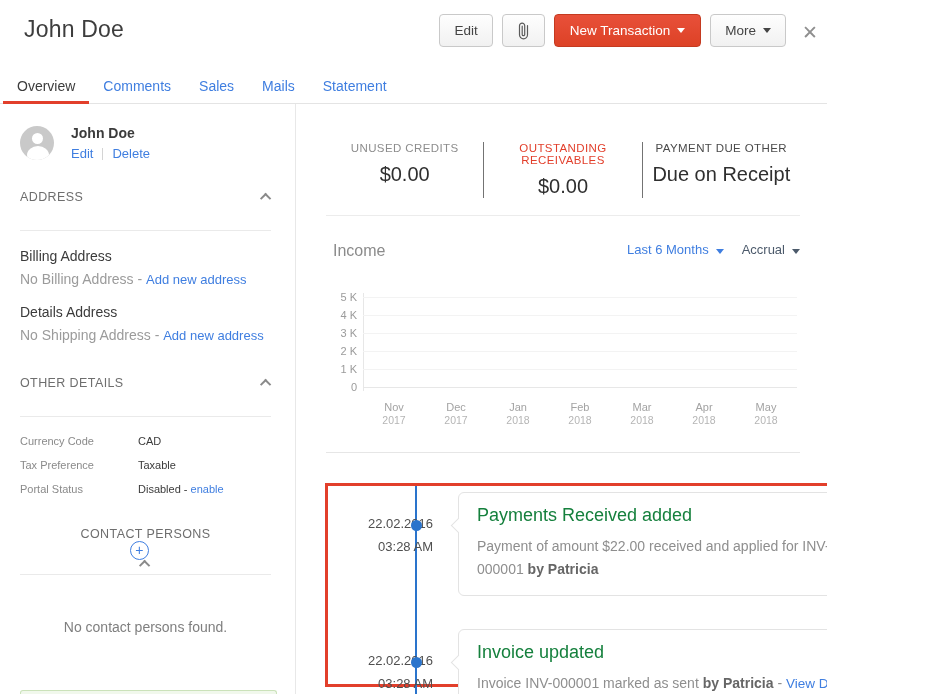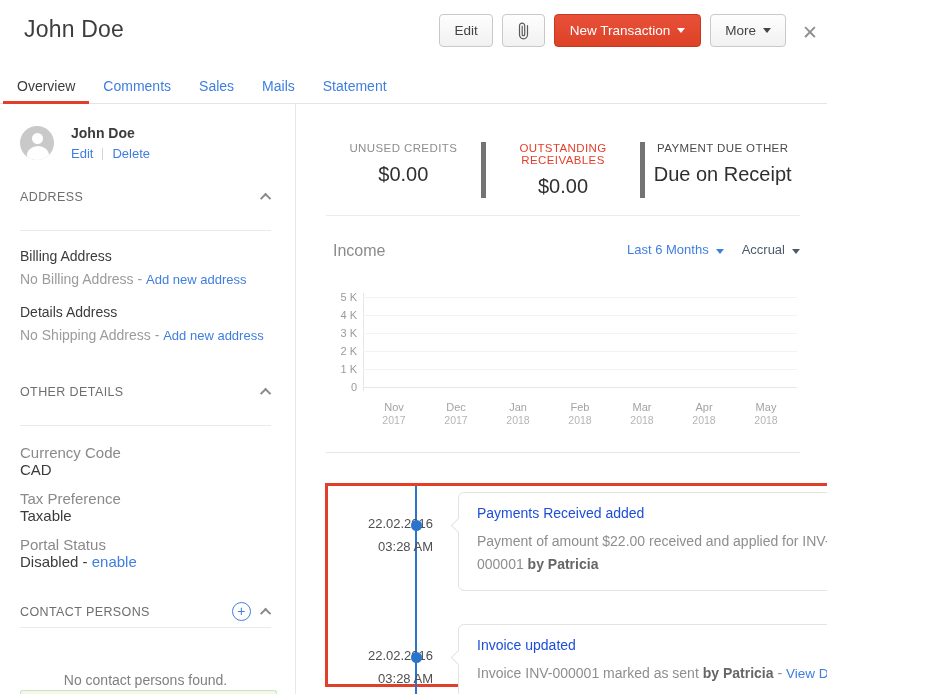--- a/index.html
+++ b/index.html
@@ -61,7 +61,7 @@
   .main { position:absolute; top:104px; left:297px; right:0; bottom:0; }
   .stats { display:flex; margin:26px 27px 0 29px; padding:12px 0 17px 0; border-bottom:1px solid #ececec; }
   .stat { flex:1; text-align:center; }
-  .stat + .stat { border-left:5px solid #737373; }
+  .stat + .stat { border-left:1px solid #737373; }
   .stat-label { font-size:11.5px; letter-spacing:.4px; color:#8d8d8d; margin-bottom:9px; }
   .stat-label.red { color:#e23f2b; }
   .stat-label.dark { color:#4a4a4a; }

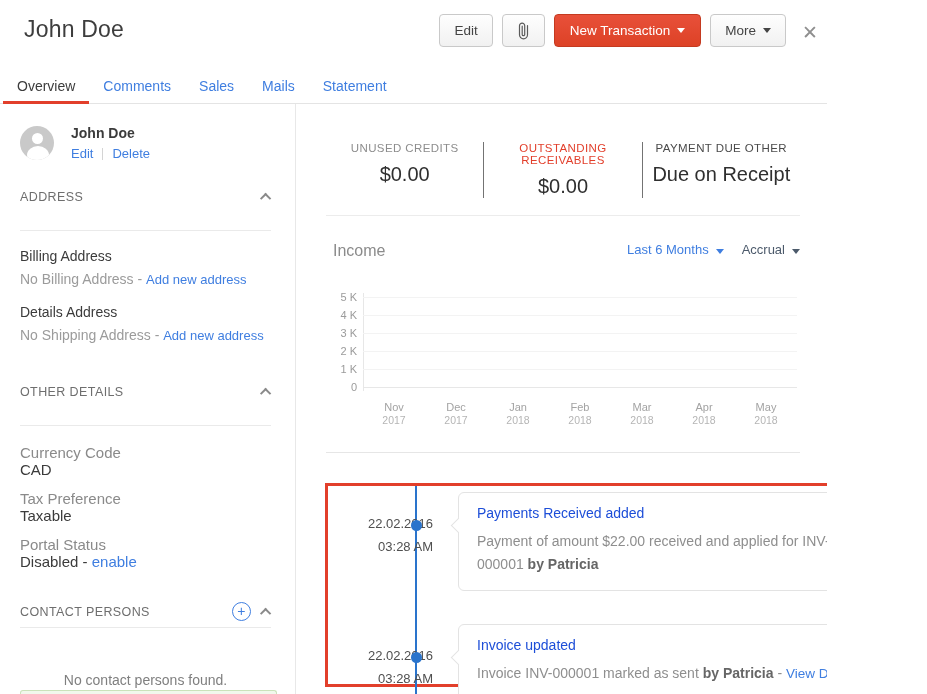--- a/index.html
+++ b/index.html
@@ -154,7 +154,7 @@
     <div class="addr-label">Details Address</div>
     <div class="addr-empty"><span>No Shipping Address - </span><a>Add new address</a></div>
 
-    <div class="section-header" style="margin-top:42px;">
+    <div class="section-header" style="margin-top:33px;">
       <span class="section-title">OTHER DETAILS</span>
       <span class="chev"></span>
     </div>

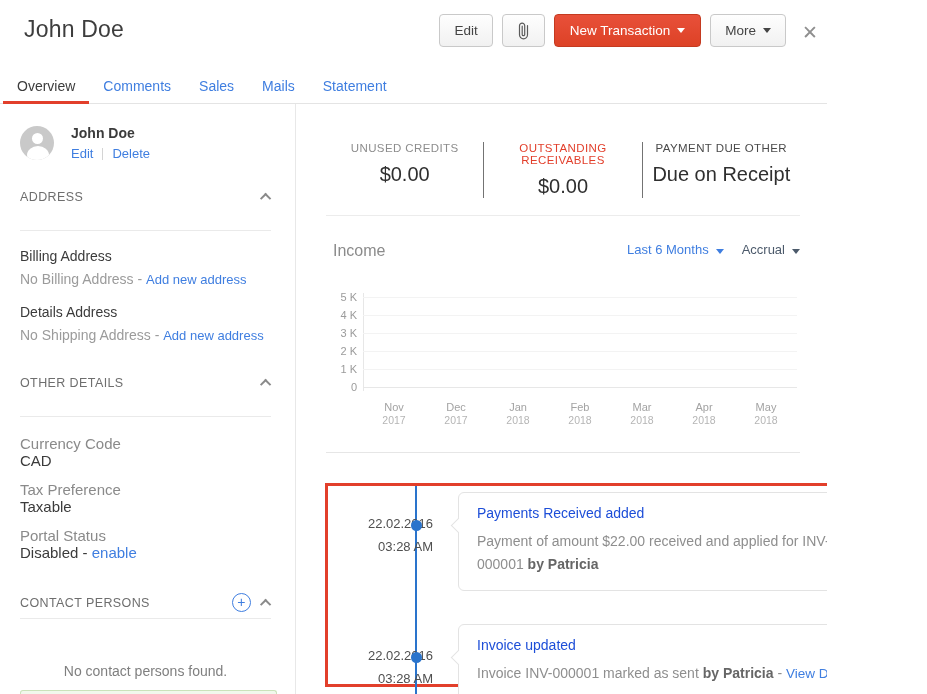--- a/index.html
+++ b/index.html
@@ -48,7 +48,7 @@
   .addr-empty a { font-size:13px; color:#3f7ee0; text-decoration:none; cursor:pointer; }
 
   .detail-rows { margin-top:18px; }
-  .detail-row { display:flex; margin-bottom:12px; font-size:15px;flex-direction:column; }
+  .detail-row { display:flex; margin-bottom:12px; font-size:11px; }
   .detail-label { width:118px; color:#8a8a8a; flex:0 0 auto; }
   .detail-value { color:#3b3b3b; }
   .detail-value a { color:#3f7ee0; text-decoration:none; cursor:pointer; }

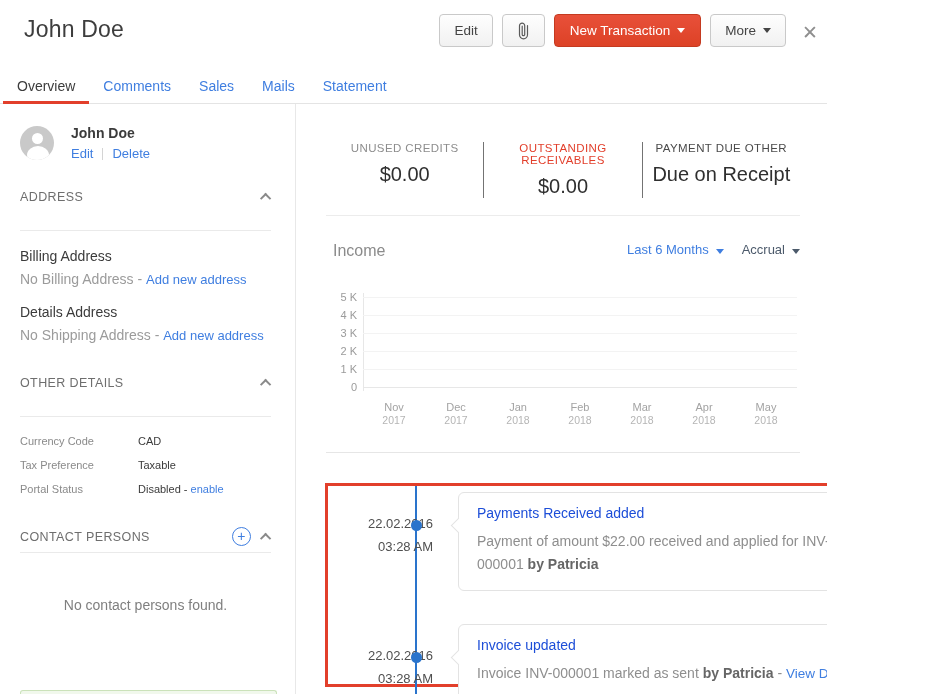--- a/index.html
+++ b/index.html
@@ -93,7 +93,7 @@
   .tl-card { position:relative; background:#fff; border:1px solid #e3e3e3; border-radius:6px; padding:12px 18px 14px 18px; }
   .tl-card::before { content:""; position:absolute; left:-6px; top:27px; width:10px; height:10px; background:#fff;
                      border-left:1px solid #e3e3e3; border-bottom:1px solid #e3e3e3; transform:rotate(45deg); }
-  .tl-title { font-size:14px; color:#1d4ed8; }
+  .tl-title { font-size:18px; color:#15803d; }
   .tl-body { margin-top:9px; font-size:14px; color:#8e8e8e; line-height:23px; }
   .tl-body strong { color:#666; }
   .tl-body a { color:#3f7ee0; text-decoration:none; font-size:13.5px; cursor:pointer; }

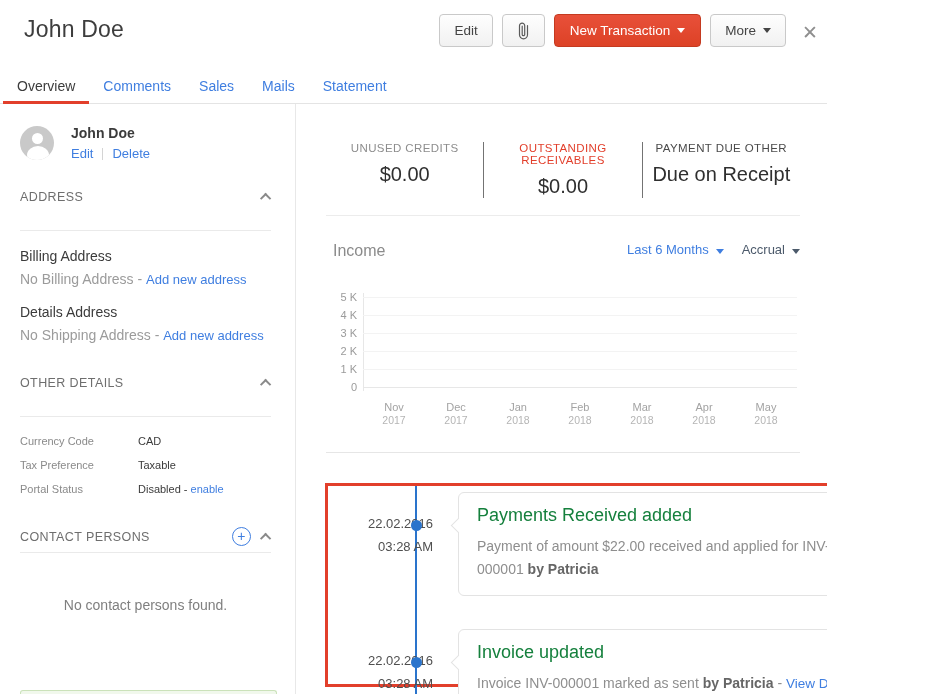--- a/index.html
+++ b/index.html
@@ -173,7 +173,7 @@
       </div>
     </div>
 
-    <div class="section-header" style="margin-top:32px; padding-bottom:6px;">
+    <div class="section-header" style="margin-top:32px; padding-bottom:6px;flex-direction:column;">
       <span class="section-title">CONTACT PERSONS</span>
       <span class="plus-circle">+</span>
       <span class="chev"></span>

